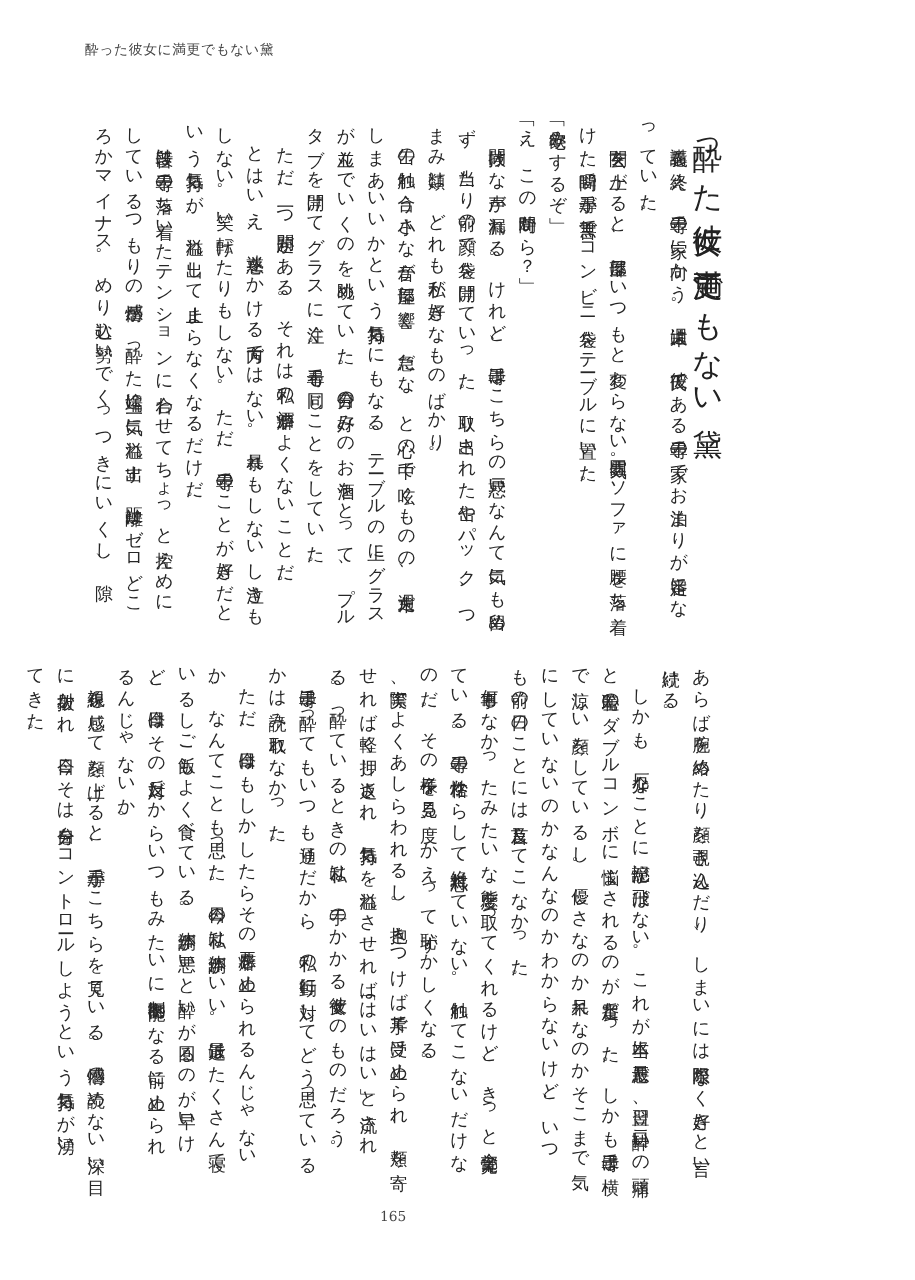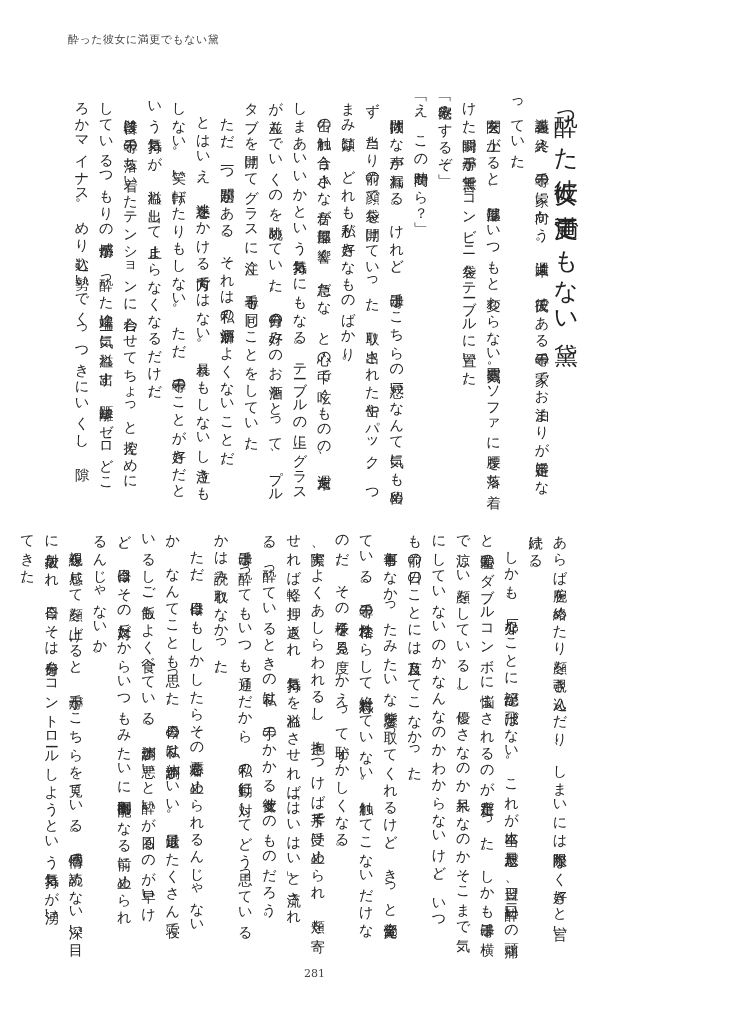--- a/index.html
+++ b/index.html
@@ -44,6 +44,6 @@
   <p>　視線を感じて顔を上げると、千尋がこちらを見ている。感情の読めない深い目に射抜かれ、今日こそは自分をコントロールしようという気持ちが湧いてきた。</p>
 </div>
 
-<div class="page-number">281</div>
+<div class="page-number">165</div>
 
 </body></html>

